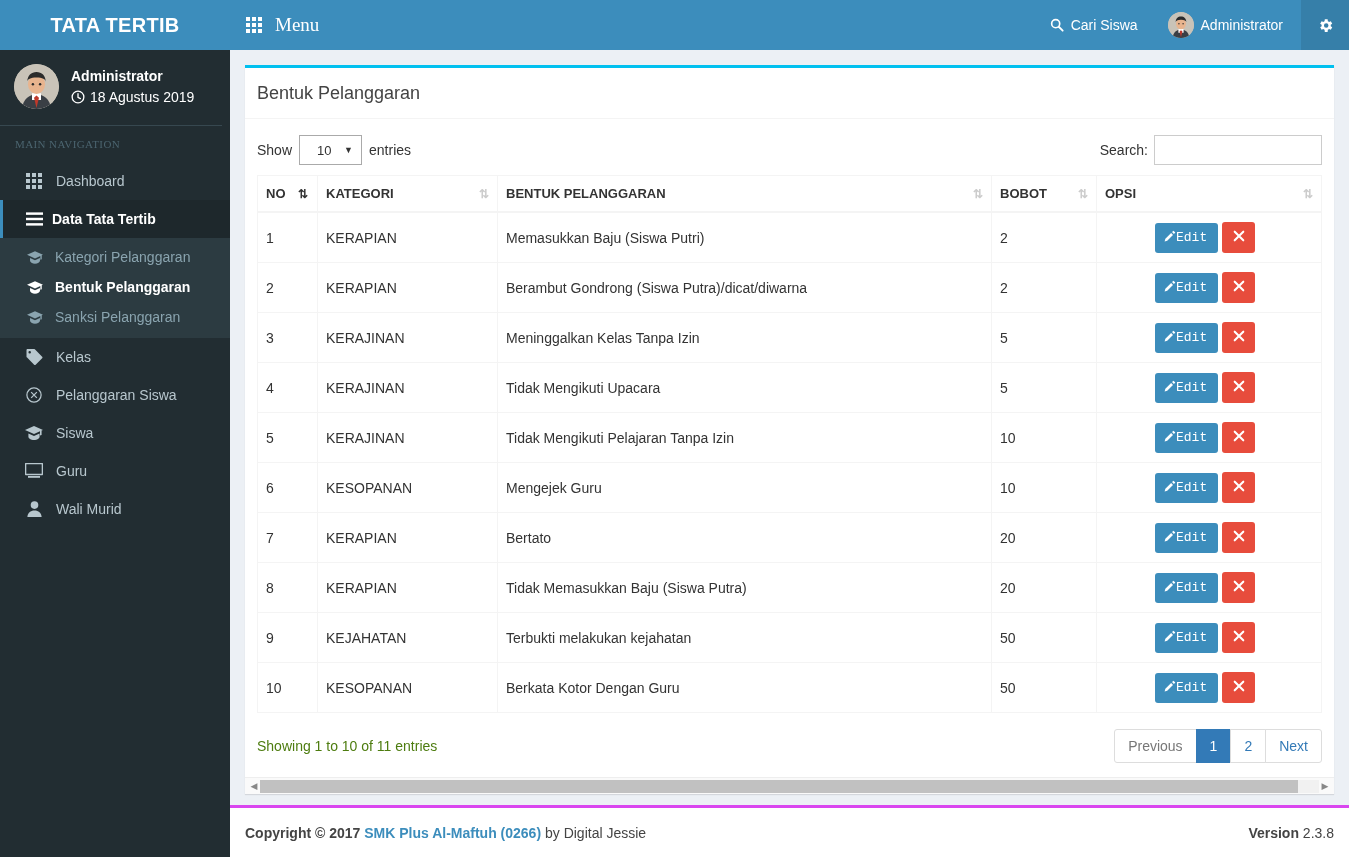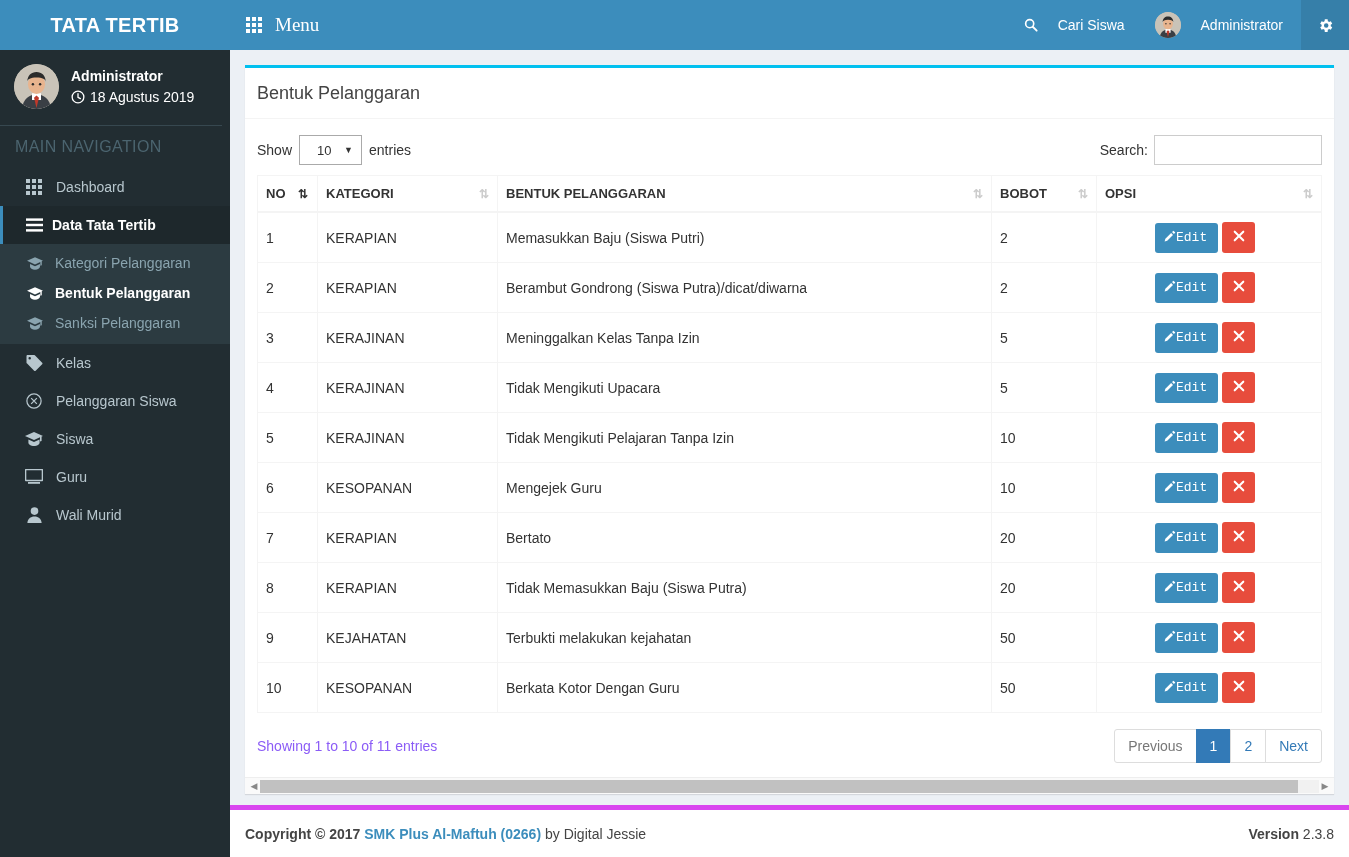--- a/index.html
+++ b/index.html
@@ -29,7 +29,7 @@
   .nav-menu-label { color: #fff; font-family: "Liberation Serif", serif; font-size: 19px; }
   .nav-right { margin-left: auto; display: flex; align-items: center; height: 50px; }
   .nav-item {
-    display: flex; align-items: center; gap: 20px; color: #fff; font-size: 14px;
+    display: flex; align-items: center; gap: 7px; color: #fff; font-size: 14px;
     padding: 0 15px; height: 50px;
   }
   .nav-user { padding-right: 18px; }

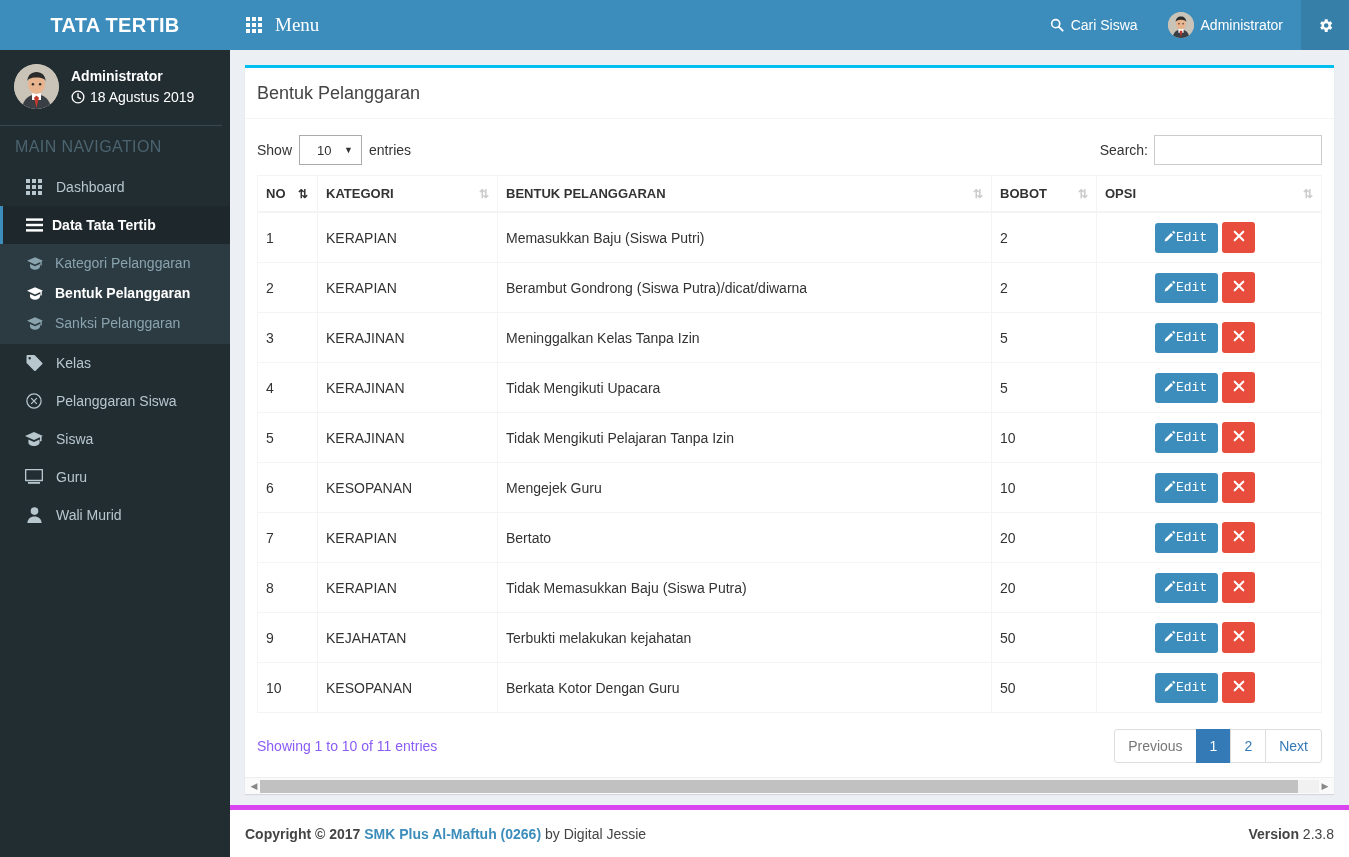--- a/index.html
+++ b/index.html
@@ -56,7 +56,7 @@
   .user-date { font-size: 14px; display: flex; align-items: center; gap: 5px; line-height: 22px; }
 
   .nav-header {
-    color: #4b646f; font-size: 16px; padding: 12px 15px 12px; letter-spacing: .4px;
+    color: #4b646f; font-size: 11px; padding: 12px 15px 12px; letter-spacing: .4px; font-family: Liberation Serif, serif;
   }
   .menu-item {
     display: flex; align-items: center; gap: 12px;

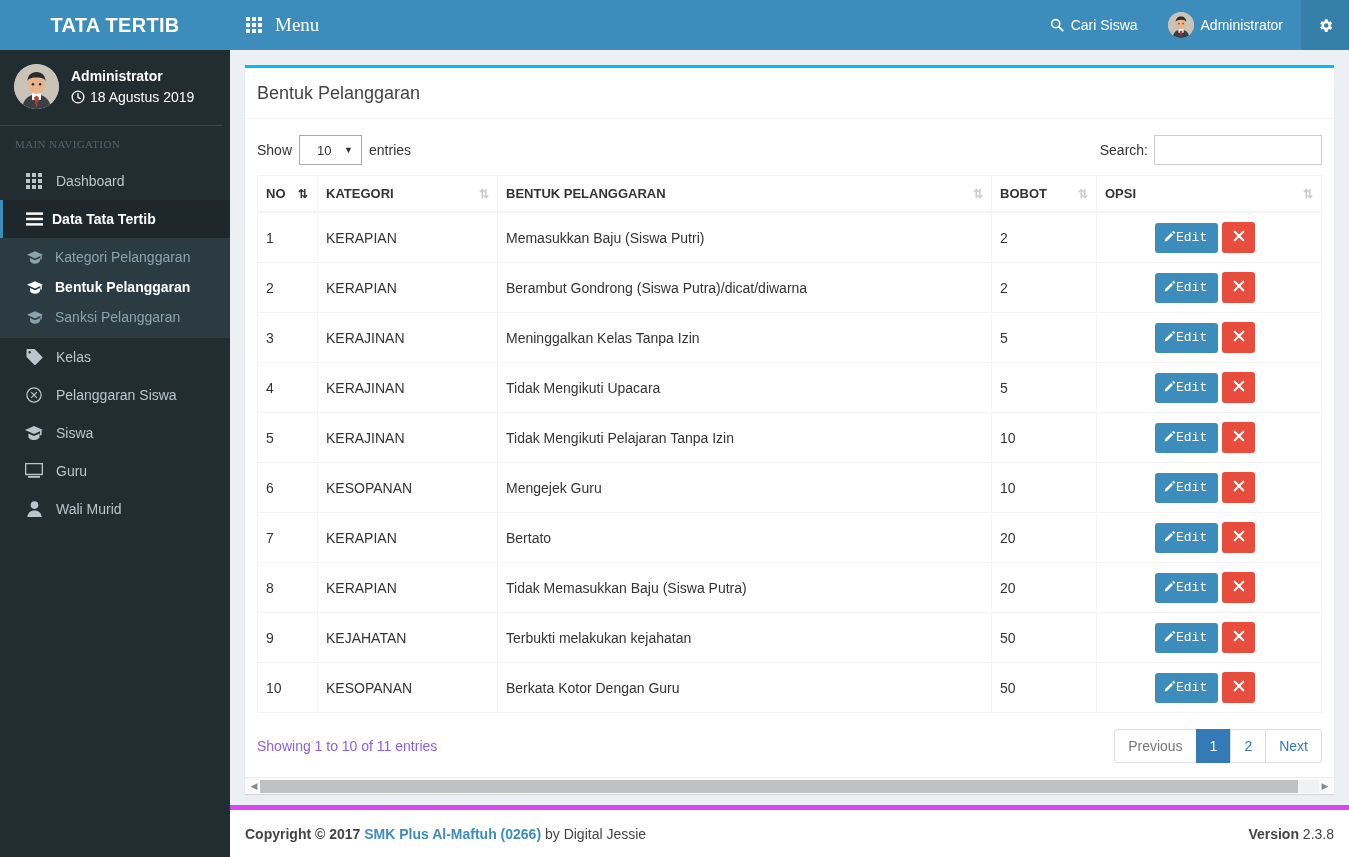--- a/index.html
+++ b/index.html
@@ -138,7 +138,7 @@
   .btn-del { background: #e74c3c; width: 33px; height: 31px; font-size: 14px; }
 
   .dt-bottom { display: flex; align-items: center; padding: 16px 0 14px; }
-  .dt-info { font-size: 14px; color: #8b5cf6; }
+  .dt-info { font-size: 14px; color: #4d7c0f; }
   .paginate { margin-left: auto; display: flex; }
   .page-btn {
     border: 1px solid #ddd; margin-left: -1px; padding: 8px 13px;

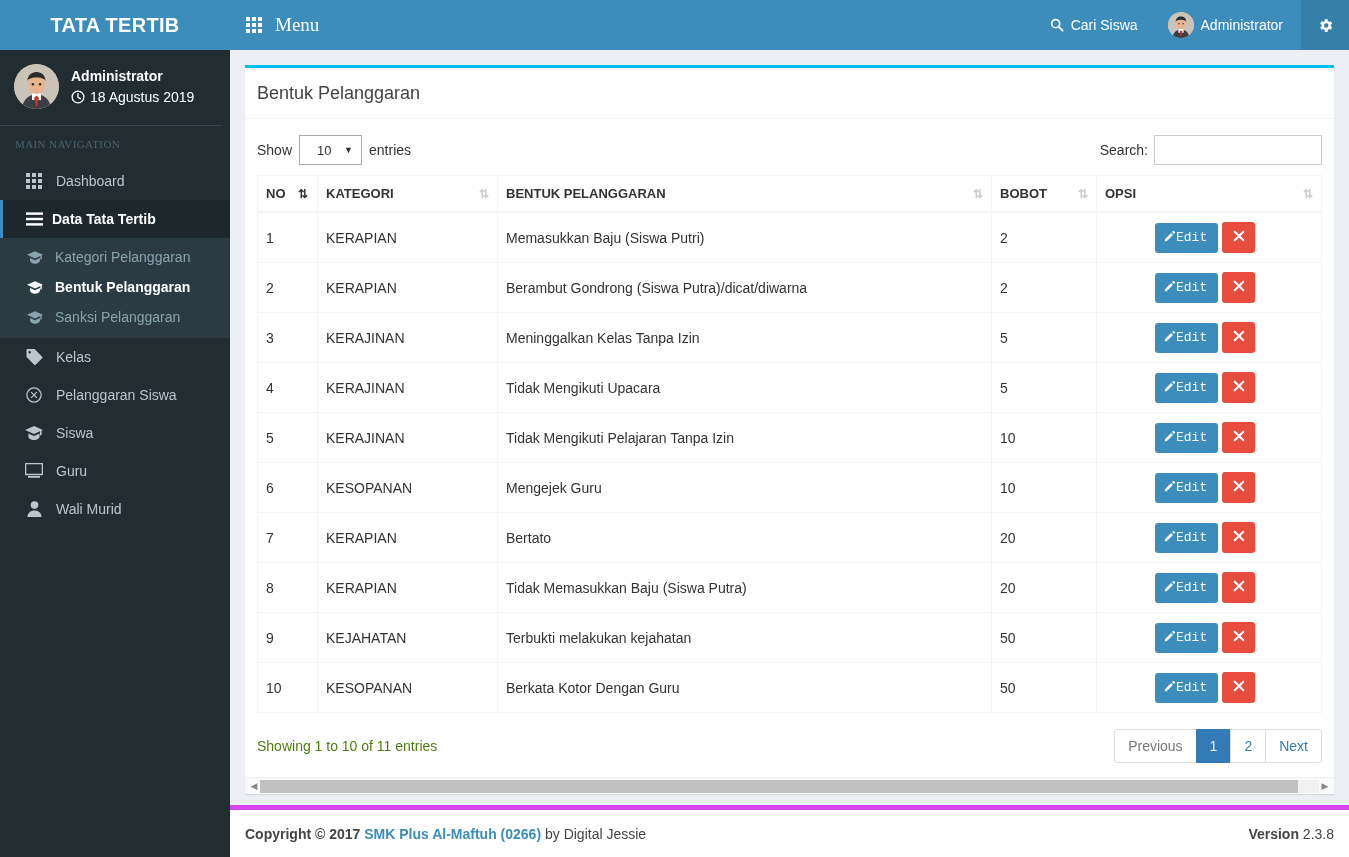--- a/index.html
+++ b/index.html
@@ -160,7 +160,7 @@
   
   .footer {
     position: absolute; left: 230px; right: 0; bottom: 0; height: 52px;
-    background: #fff; border-top: 5px solid #d946ef;
+    background: #fff; border-top: 3px solid #d946ef;
     display: flex; align-items: center; padding: 0 15px; font-size: 14px; color: #444;
   }
   .footer-left strong { font-weight: bold; }

